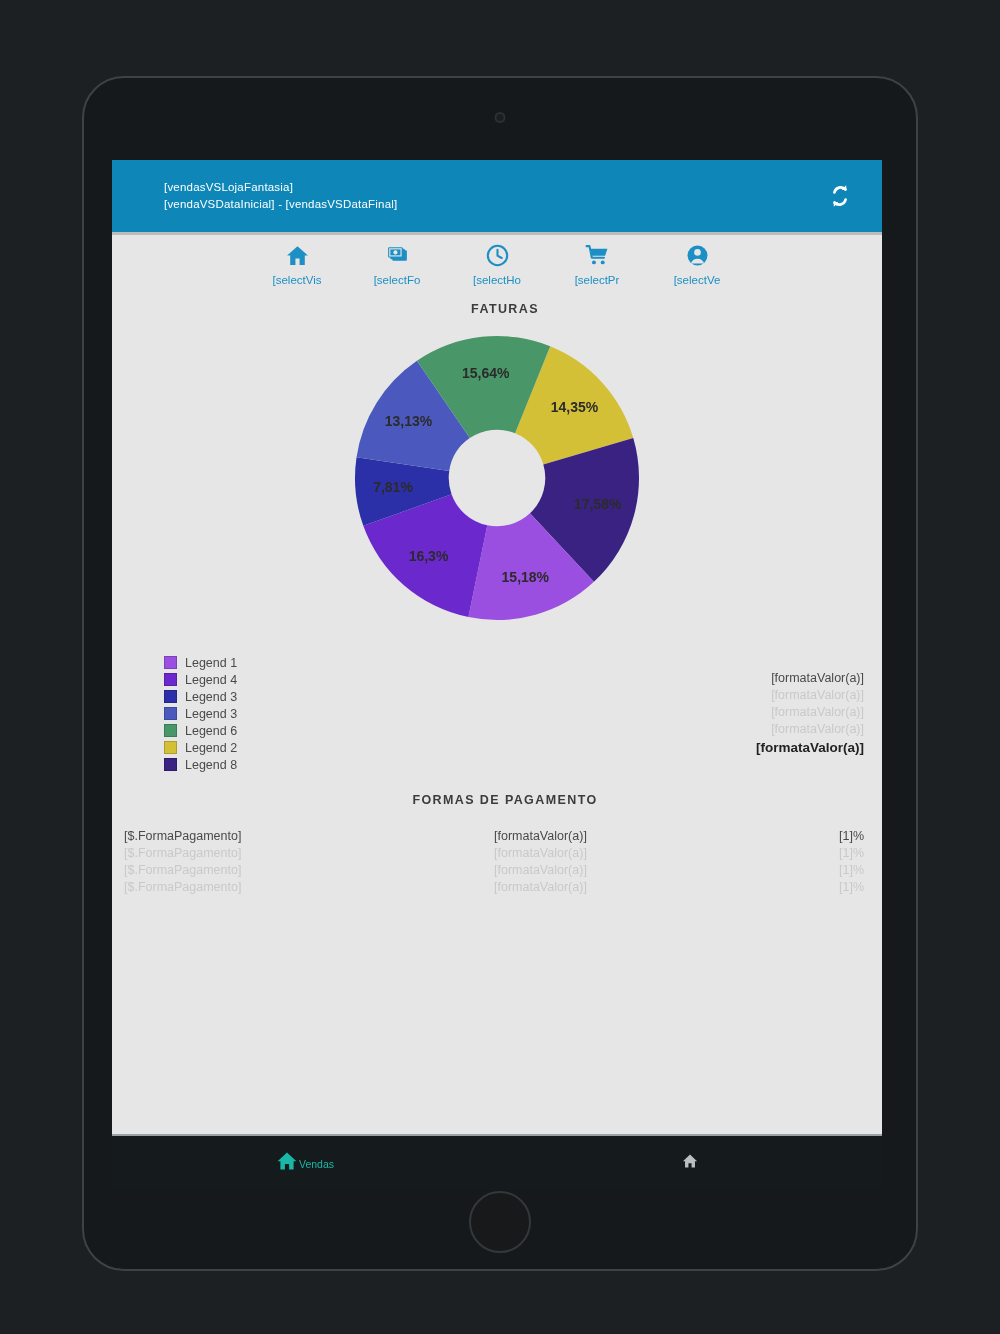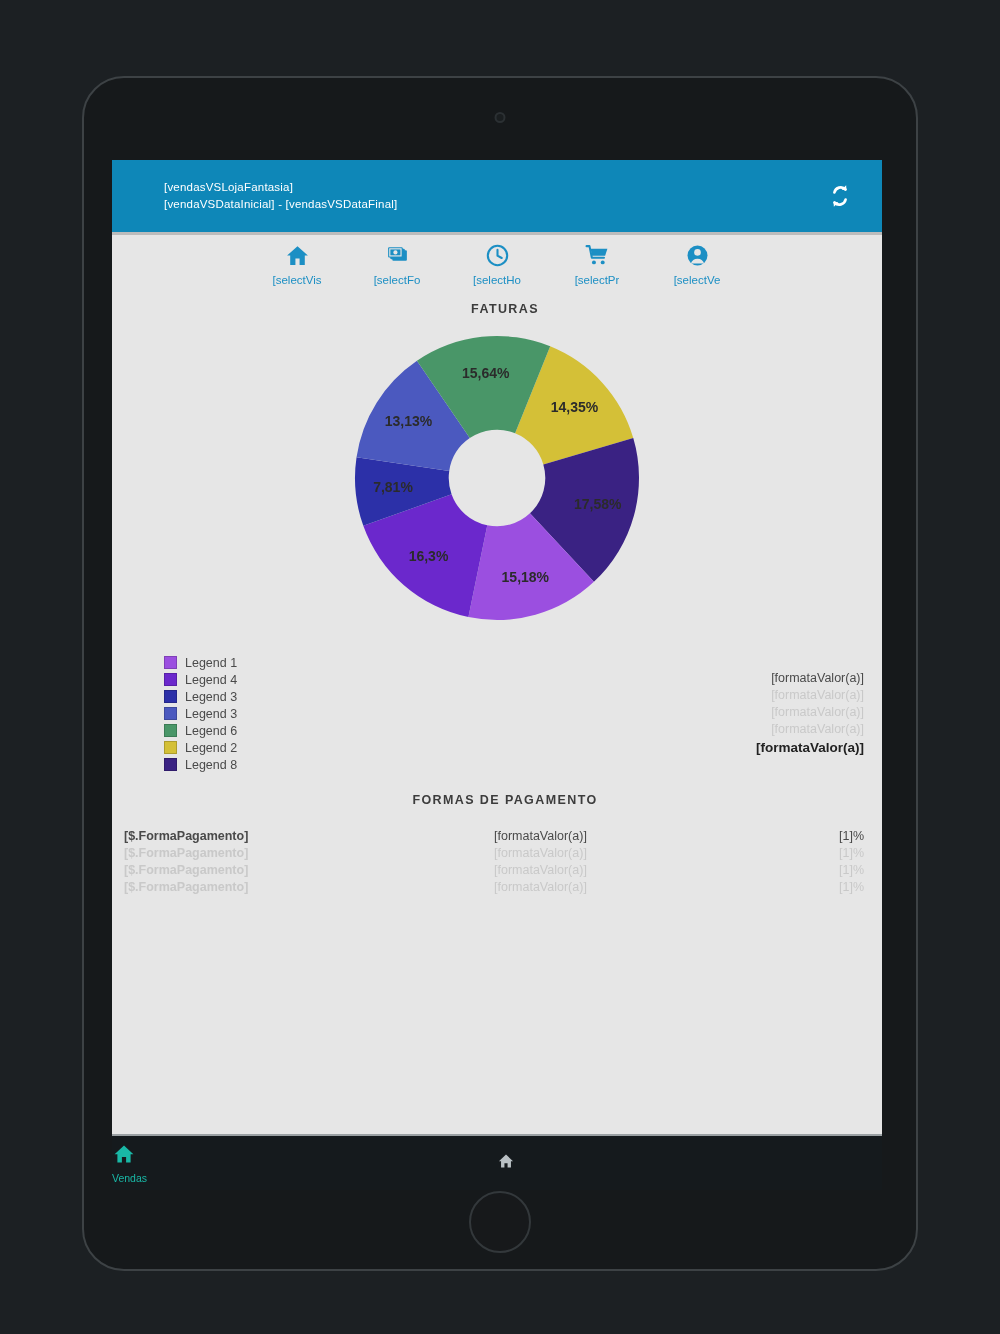--- a/index.html
+++ b/index.html
@@ -210,7 +210,7 @@
   }
   .payment-row.strong { color: #4a4a4a; }
   .payment-row.faded  { color: #c9c9c9; }
-  .pay-name    { flex: 0 0 50%; font-weight: bold; }
+  .pay-name    { flex: 0 0 50%; }
   .pay-value   { flex: 0 0 34%; }
   .pay-percent { flex: 1 1 auto; text-align: right; }
 

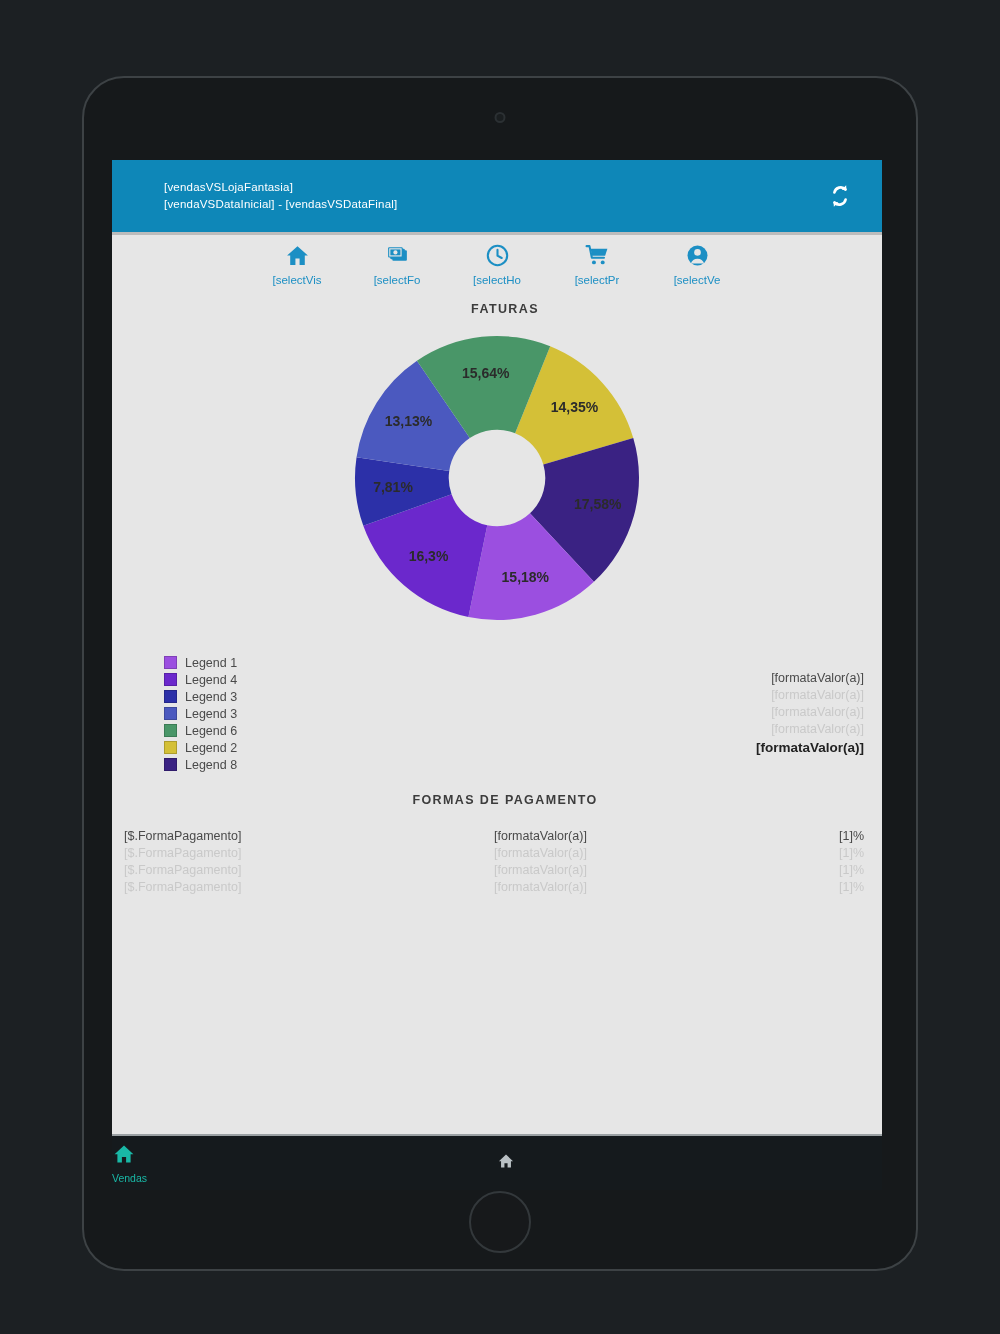--- a/index.html
+++ b/index.html
@@ -226,8 +226,8 @@
   .tab-item {
     flex: 1 1 50%;
     display: flex;
-    flex-direction: column;
-    align-items: flex-start;
+    flex-direction: row;
+    align-items: center;
     justify-content: center;
     cursor: pointer;
   }

